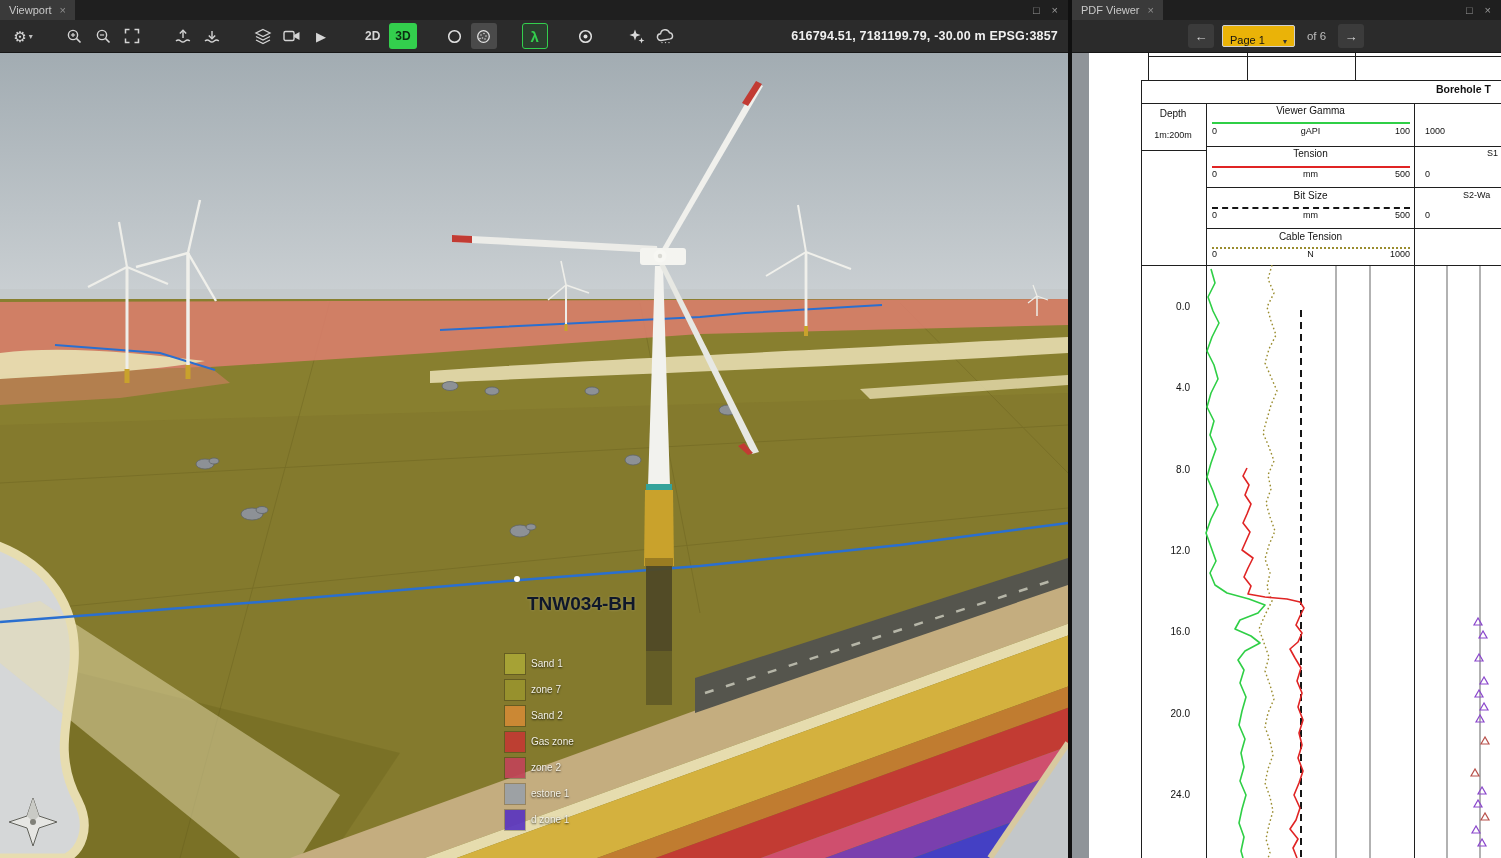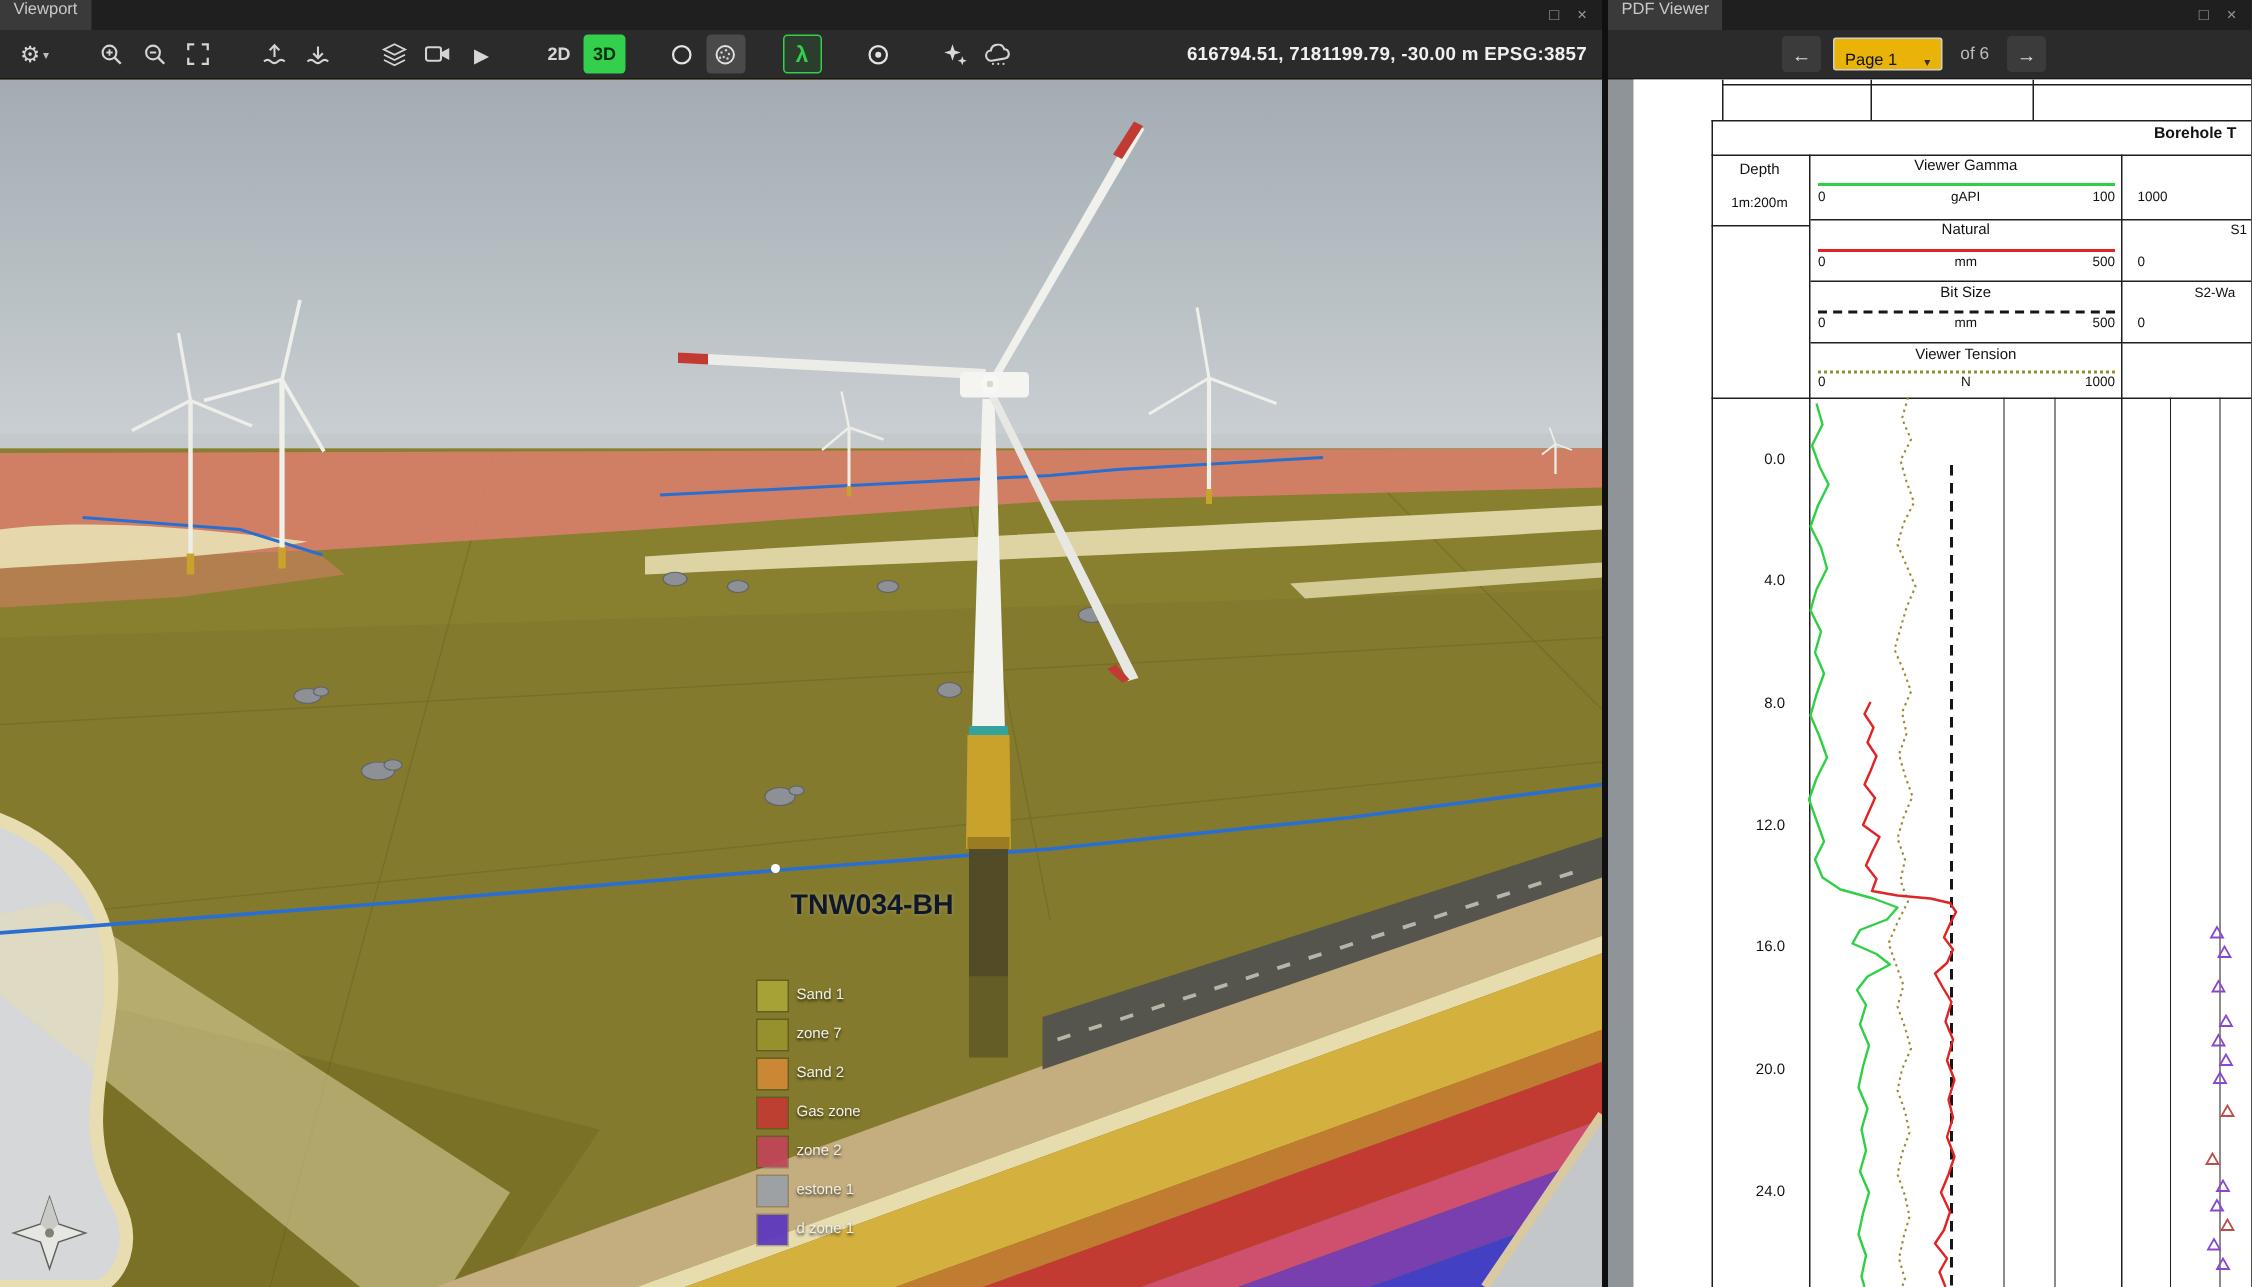--- a/index.html
+++ b/index.html
@@ -10,7 +10,7 @@
 #panel-right{left:1072px;width:429px;background:#2b2b2b;}
 .divider{position:absolute;left:1068px;top:0;width:4px;height:858px;background:#101010;}
 .tabbar{position:absolute;top:0;left:0;right:0;height:20px;background:#1f1f1f;display:flex;align-items:stretch;}
-.tab{display:flex;align-items:center;gap:8px;padding:0 9px;background:#3a3a3a;color:#c9c9c9;font-size:11px;cursor:pointer;flex-direction:column;}
+.tab{display:flex;align-items:center;gap:8px;padding:0 9px;background:#3a3a3a;color:#c9c9c9;font-size:11px;cursor:pointer;}
 .tab-close{color:#8f8f8f;font-size:11px;}
 .win-controls{margin-left:auto;display:flex;align-items:center;gap:12px;padding:0 10px;color:#9a9a9a;font-size:11px;}
 .win-controls span{cursor:pointer;}

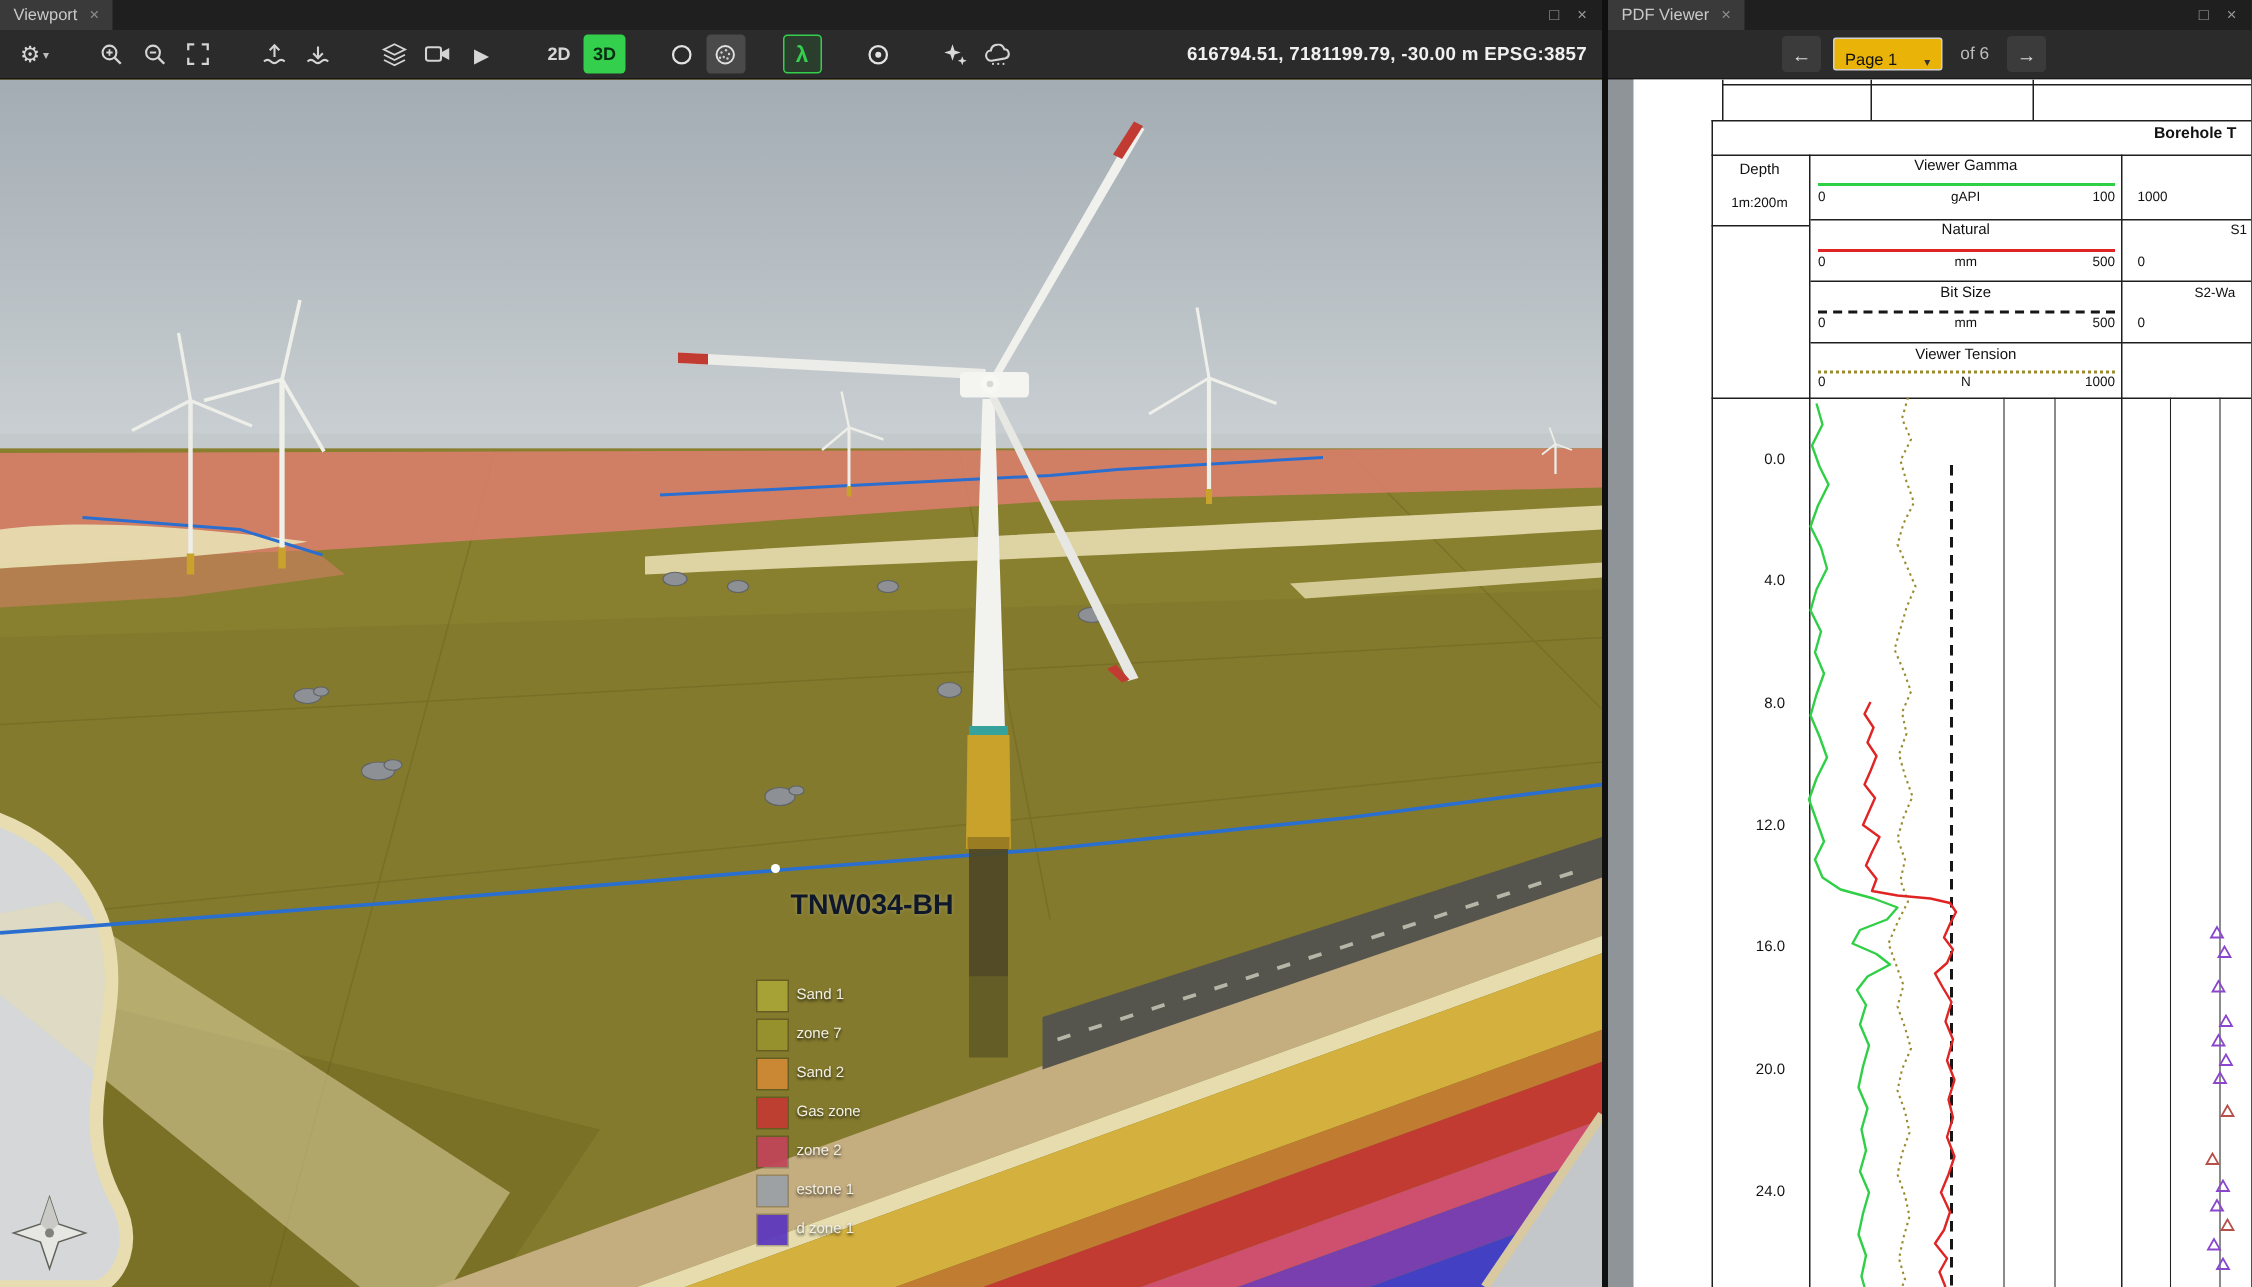--- a/index.html
+++ b/index.html
@@ -388,7 +388,7 @@
         <div class="ptext center sm" style="left:118px;top:73px;width:207px;">gAPI</div>
         <div class="ptext right sm" style="left:255px;top:73px;width:66px;">100</div>
 
-        <div class="ptext center" style="left:118px;top:95px;width:207px;">Natural</div>
+        <div class="ptext center" style="left:118px;top:95px;width:207px;">Tension</div>
         <div class="sample" id="sample-cal" style="left: 123px; top: 113px; width: 198px; border-top-style: solid; border-top-color: rgb(224, 36, 36);"></div>
         <div class="ptext sm" style="left:123px;top:116px;">0</div>
         <div class="ptext center sm" style="left:118px;top:116px;width:207px;">mm</div>

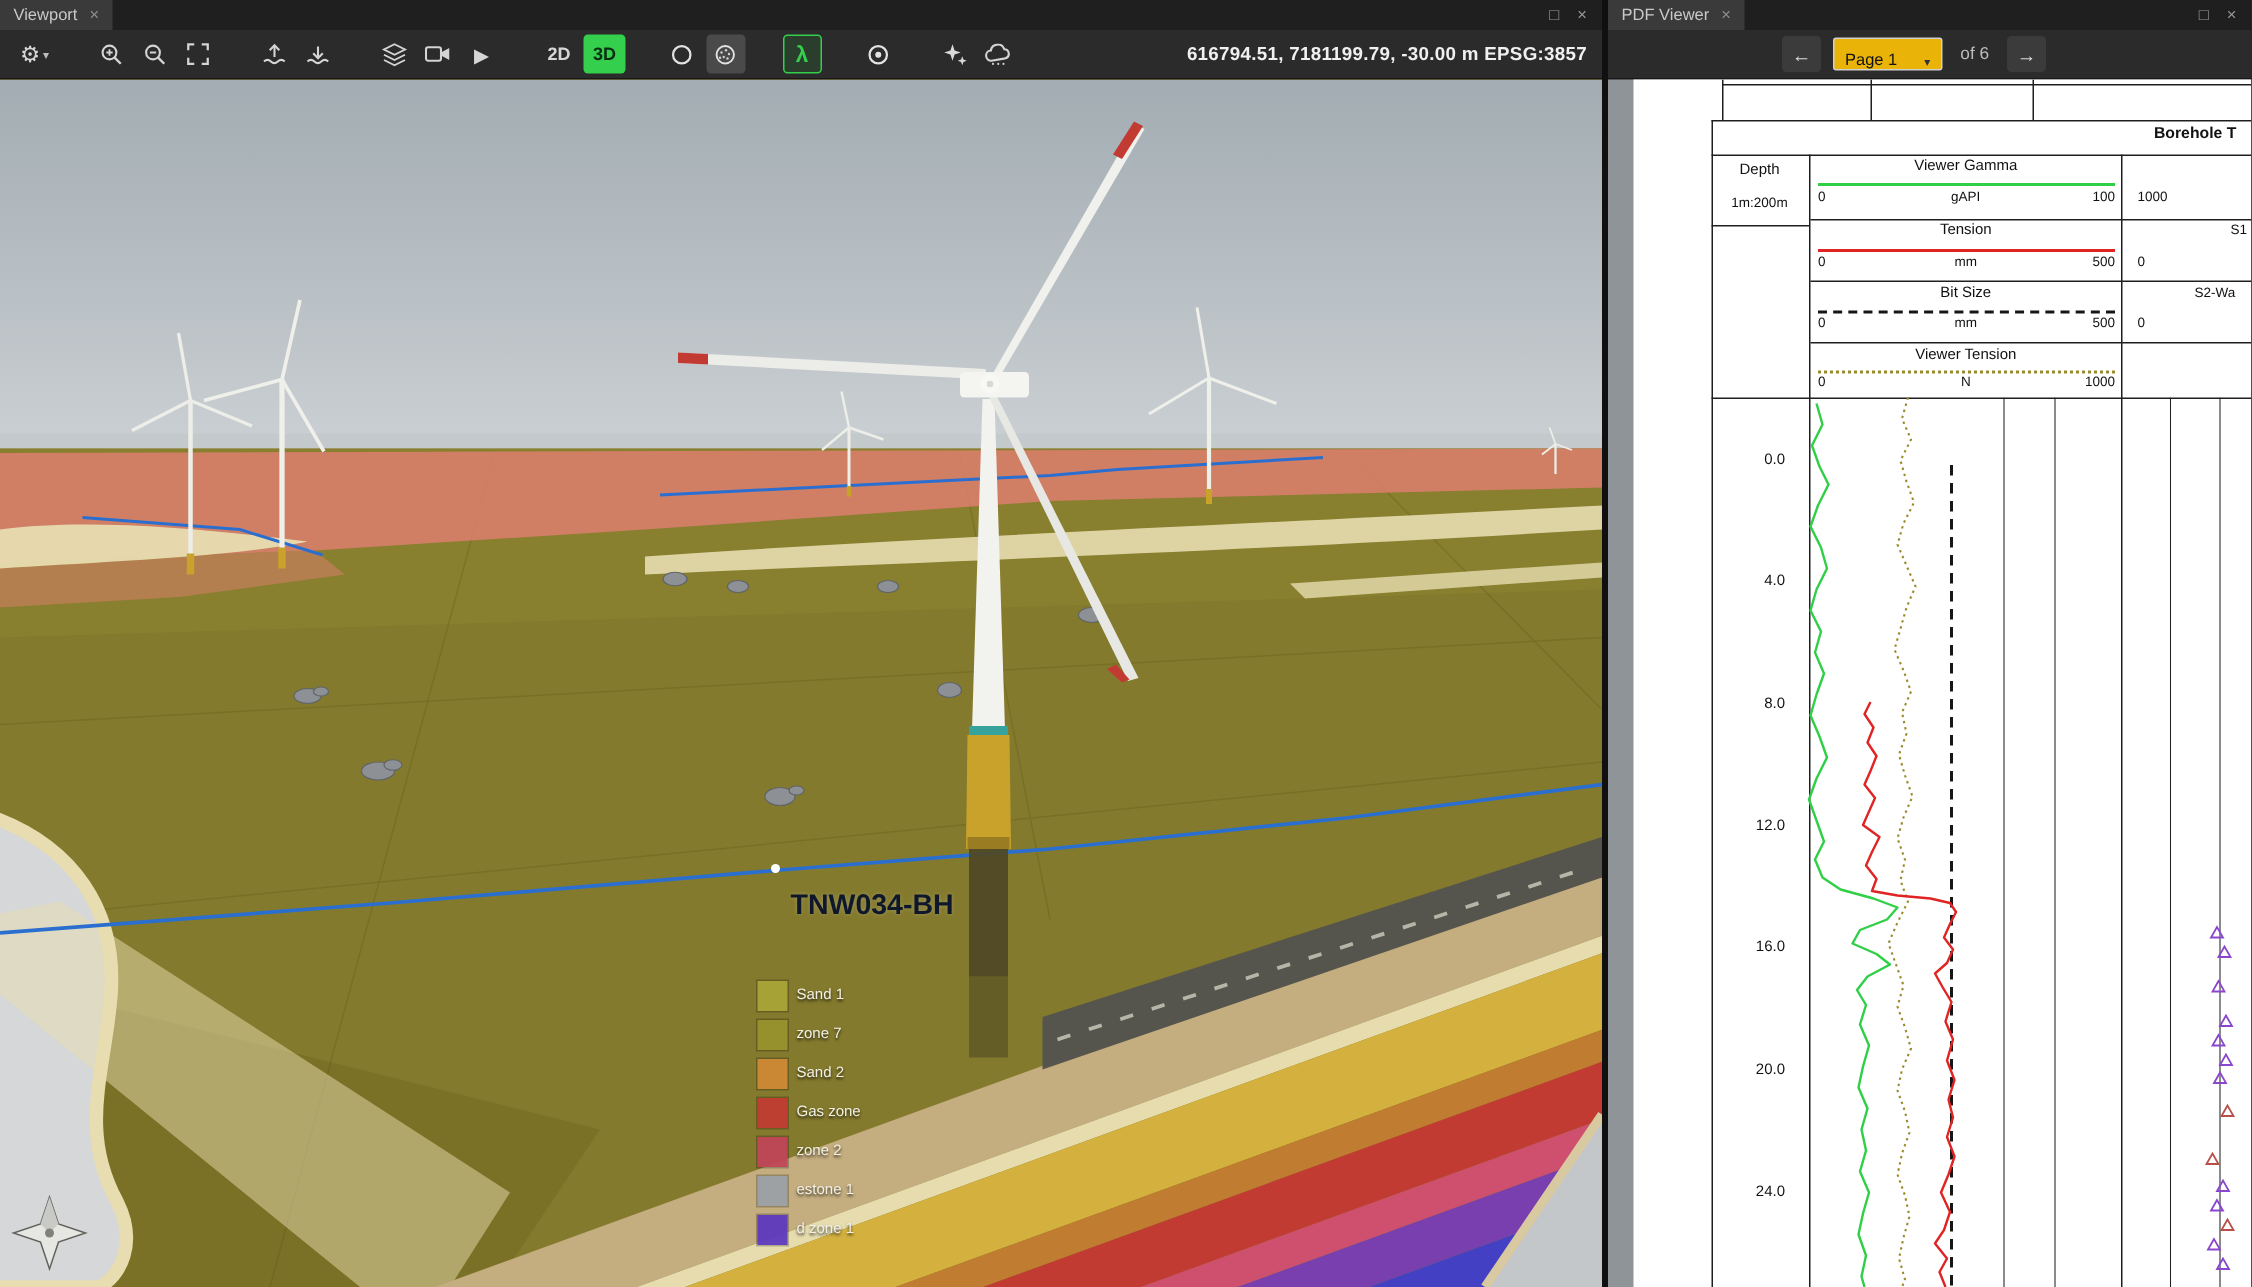--- a/index.html
+++ b/index.html
@@ -400,7 +400,7 @@
         <div class="ptext center sm" style="left:118px;top:157px;width:207px;">mm</div>
         <div class="ptext right sm" style="left:255px;top:157px;width:66px;">500</div>
 
-        <div class="ptext center" style="left:118px;top:178px;width:207px;">Viewer Tension</div>
+        <div class="ptext center" style="left:118px;top:178px;width:207px;">Cable Tension</div>
         <div class="sample" id="sample-cbl" style="left: 123px; top: 194px; width: 198px; border-top-style: dotted; border-top-color: rgb(154, 140, 46);"></div>
         <div class="ptext sm" style="left:123px;top:196px;">0</div>
         <div class="ptext center sm" style="left:118px;top:196px;width:207px;">N</div>

